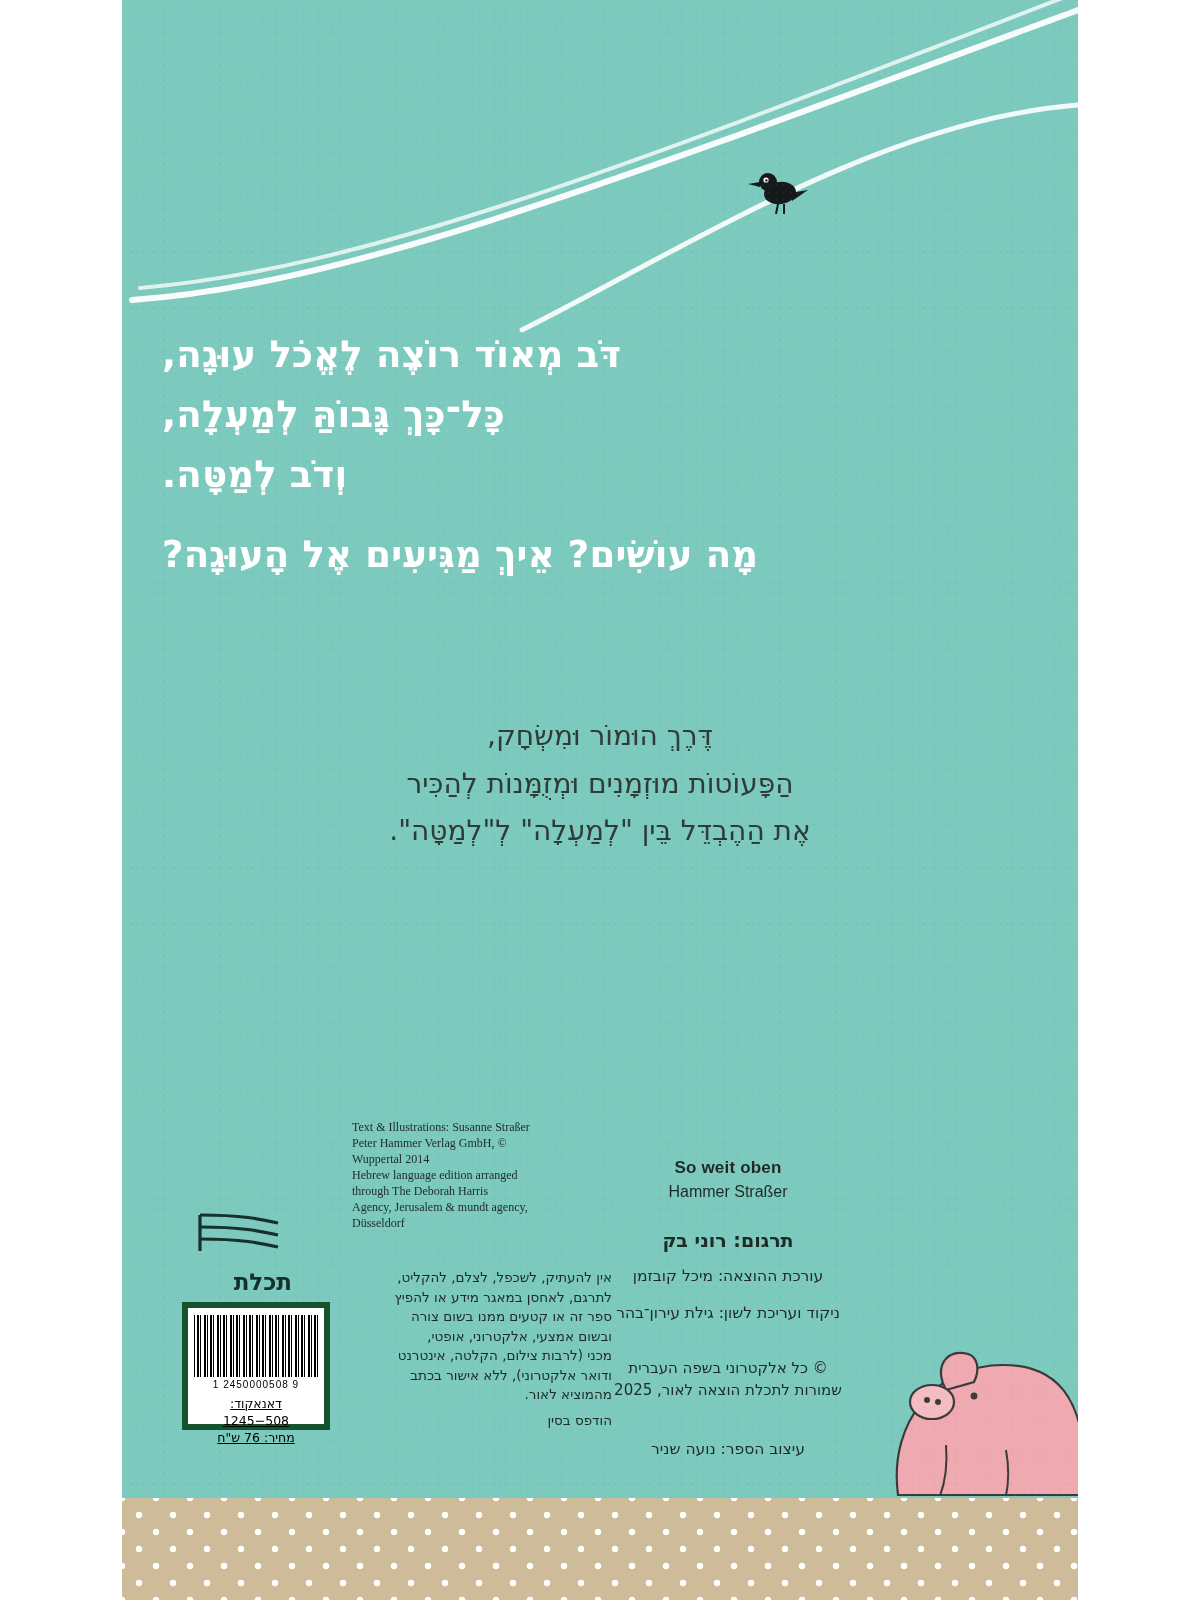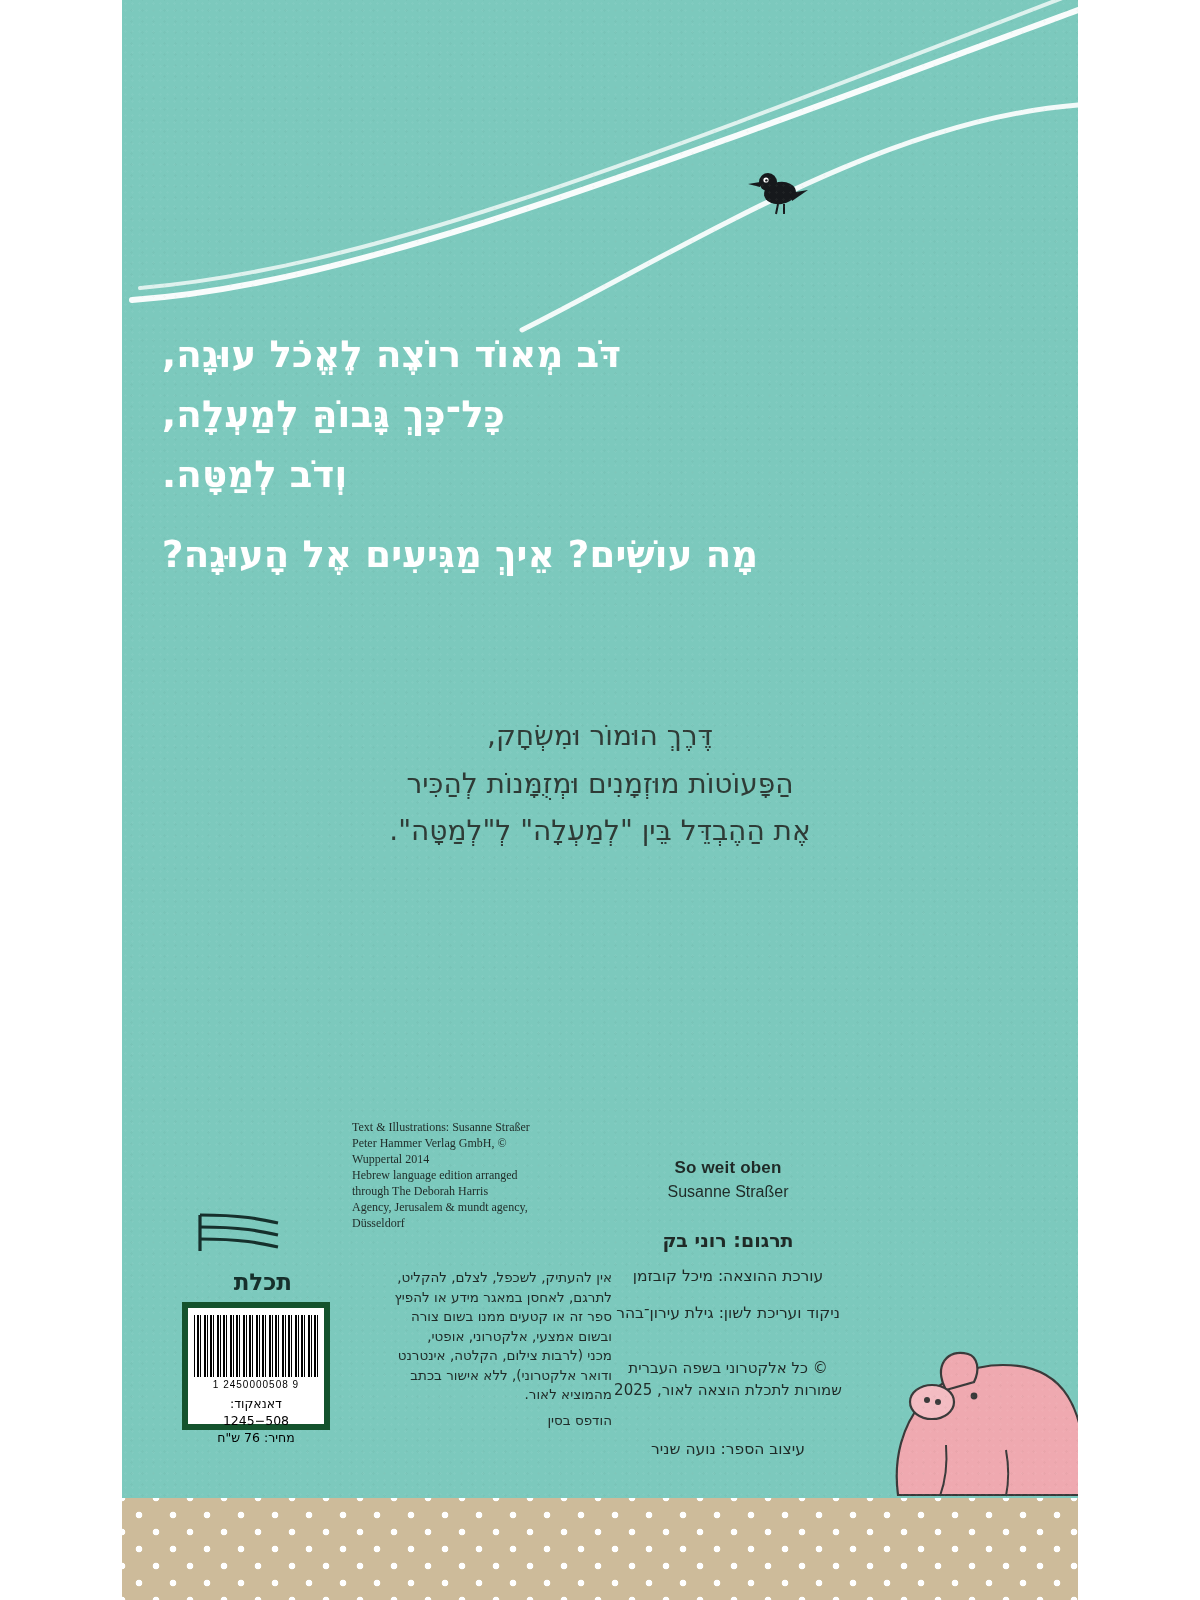--- a/index.html
+++ b/index.html
@@ -366,7 +366,7 @@
 
     <div class="heb-credits">
       <div class="orig-title">So weit oben</div>
-      <div class="orig-author">Susanne Straßer</div>
+      <div class="orig-author">Hammer Straßer</div>
       <div class="translator">תרגום: רוני בק</div>
       <div class="credit-line">עורכת ההוצאה: מיכל קובזמן</div>
       <div class="credit-line">ניקוד ועריכת לשון: גילת עירון־בהר</div>

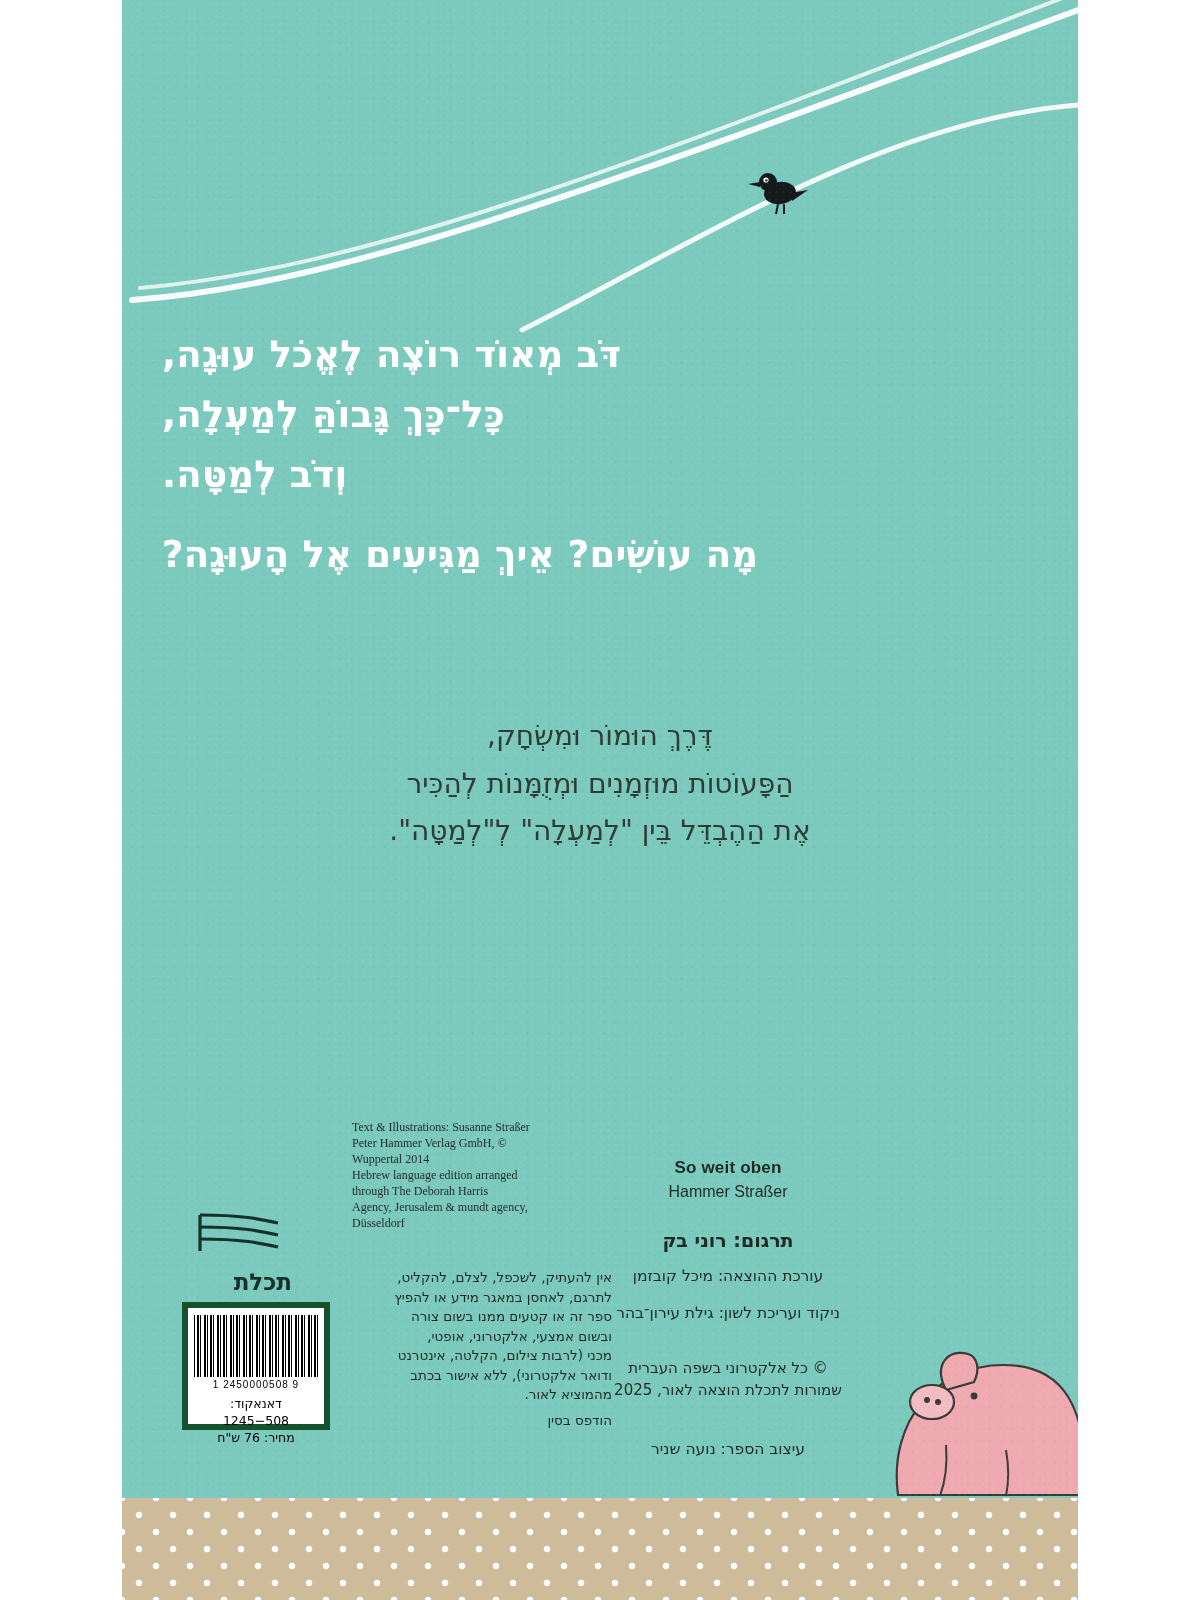--- a/index.html
+++ b/index.html
@@ -198,6 +198,7 @@
     line-height: 1.35;
     color: #000;
     margin-top: 6px;
+    text-decoration: underline;
   }
 
   

